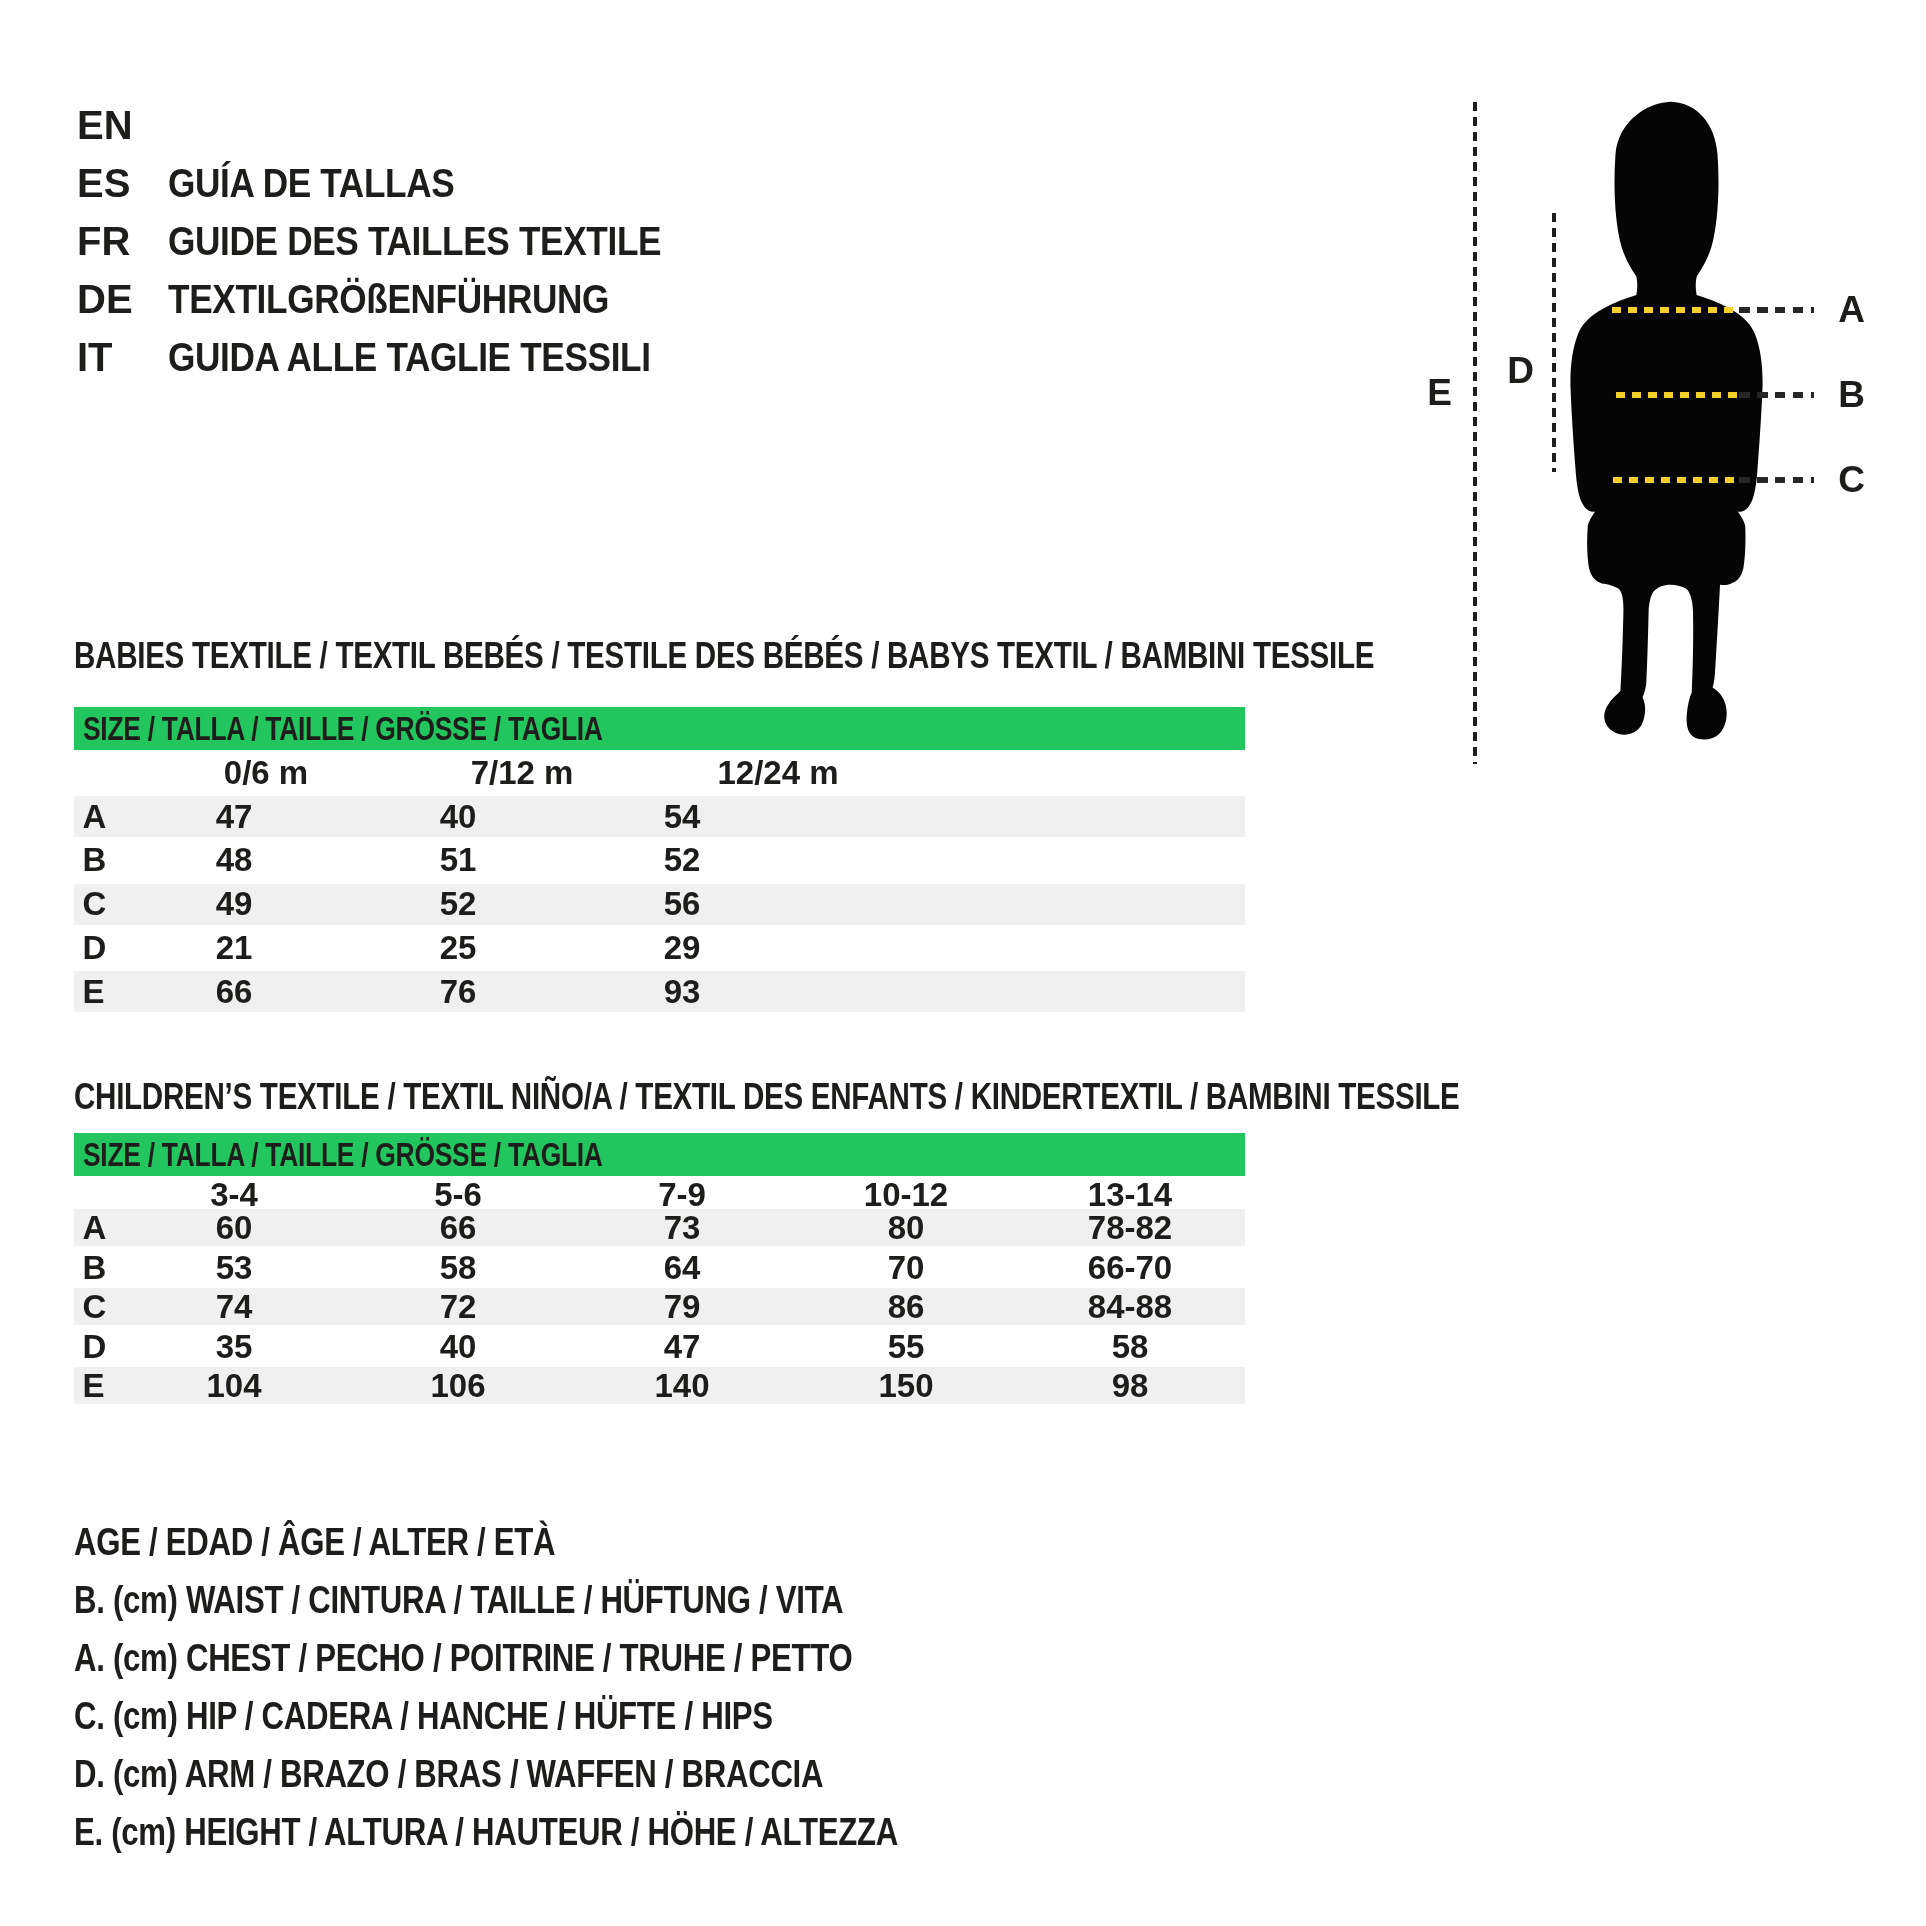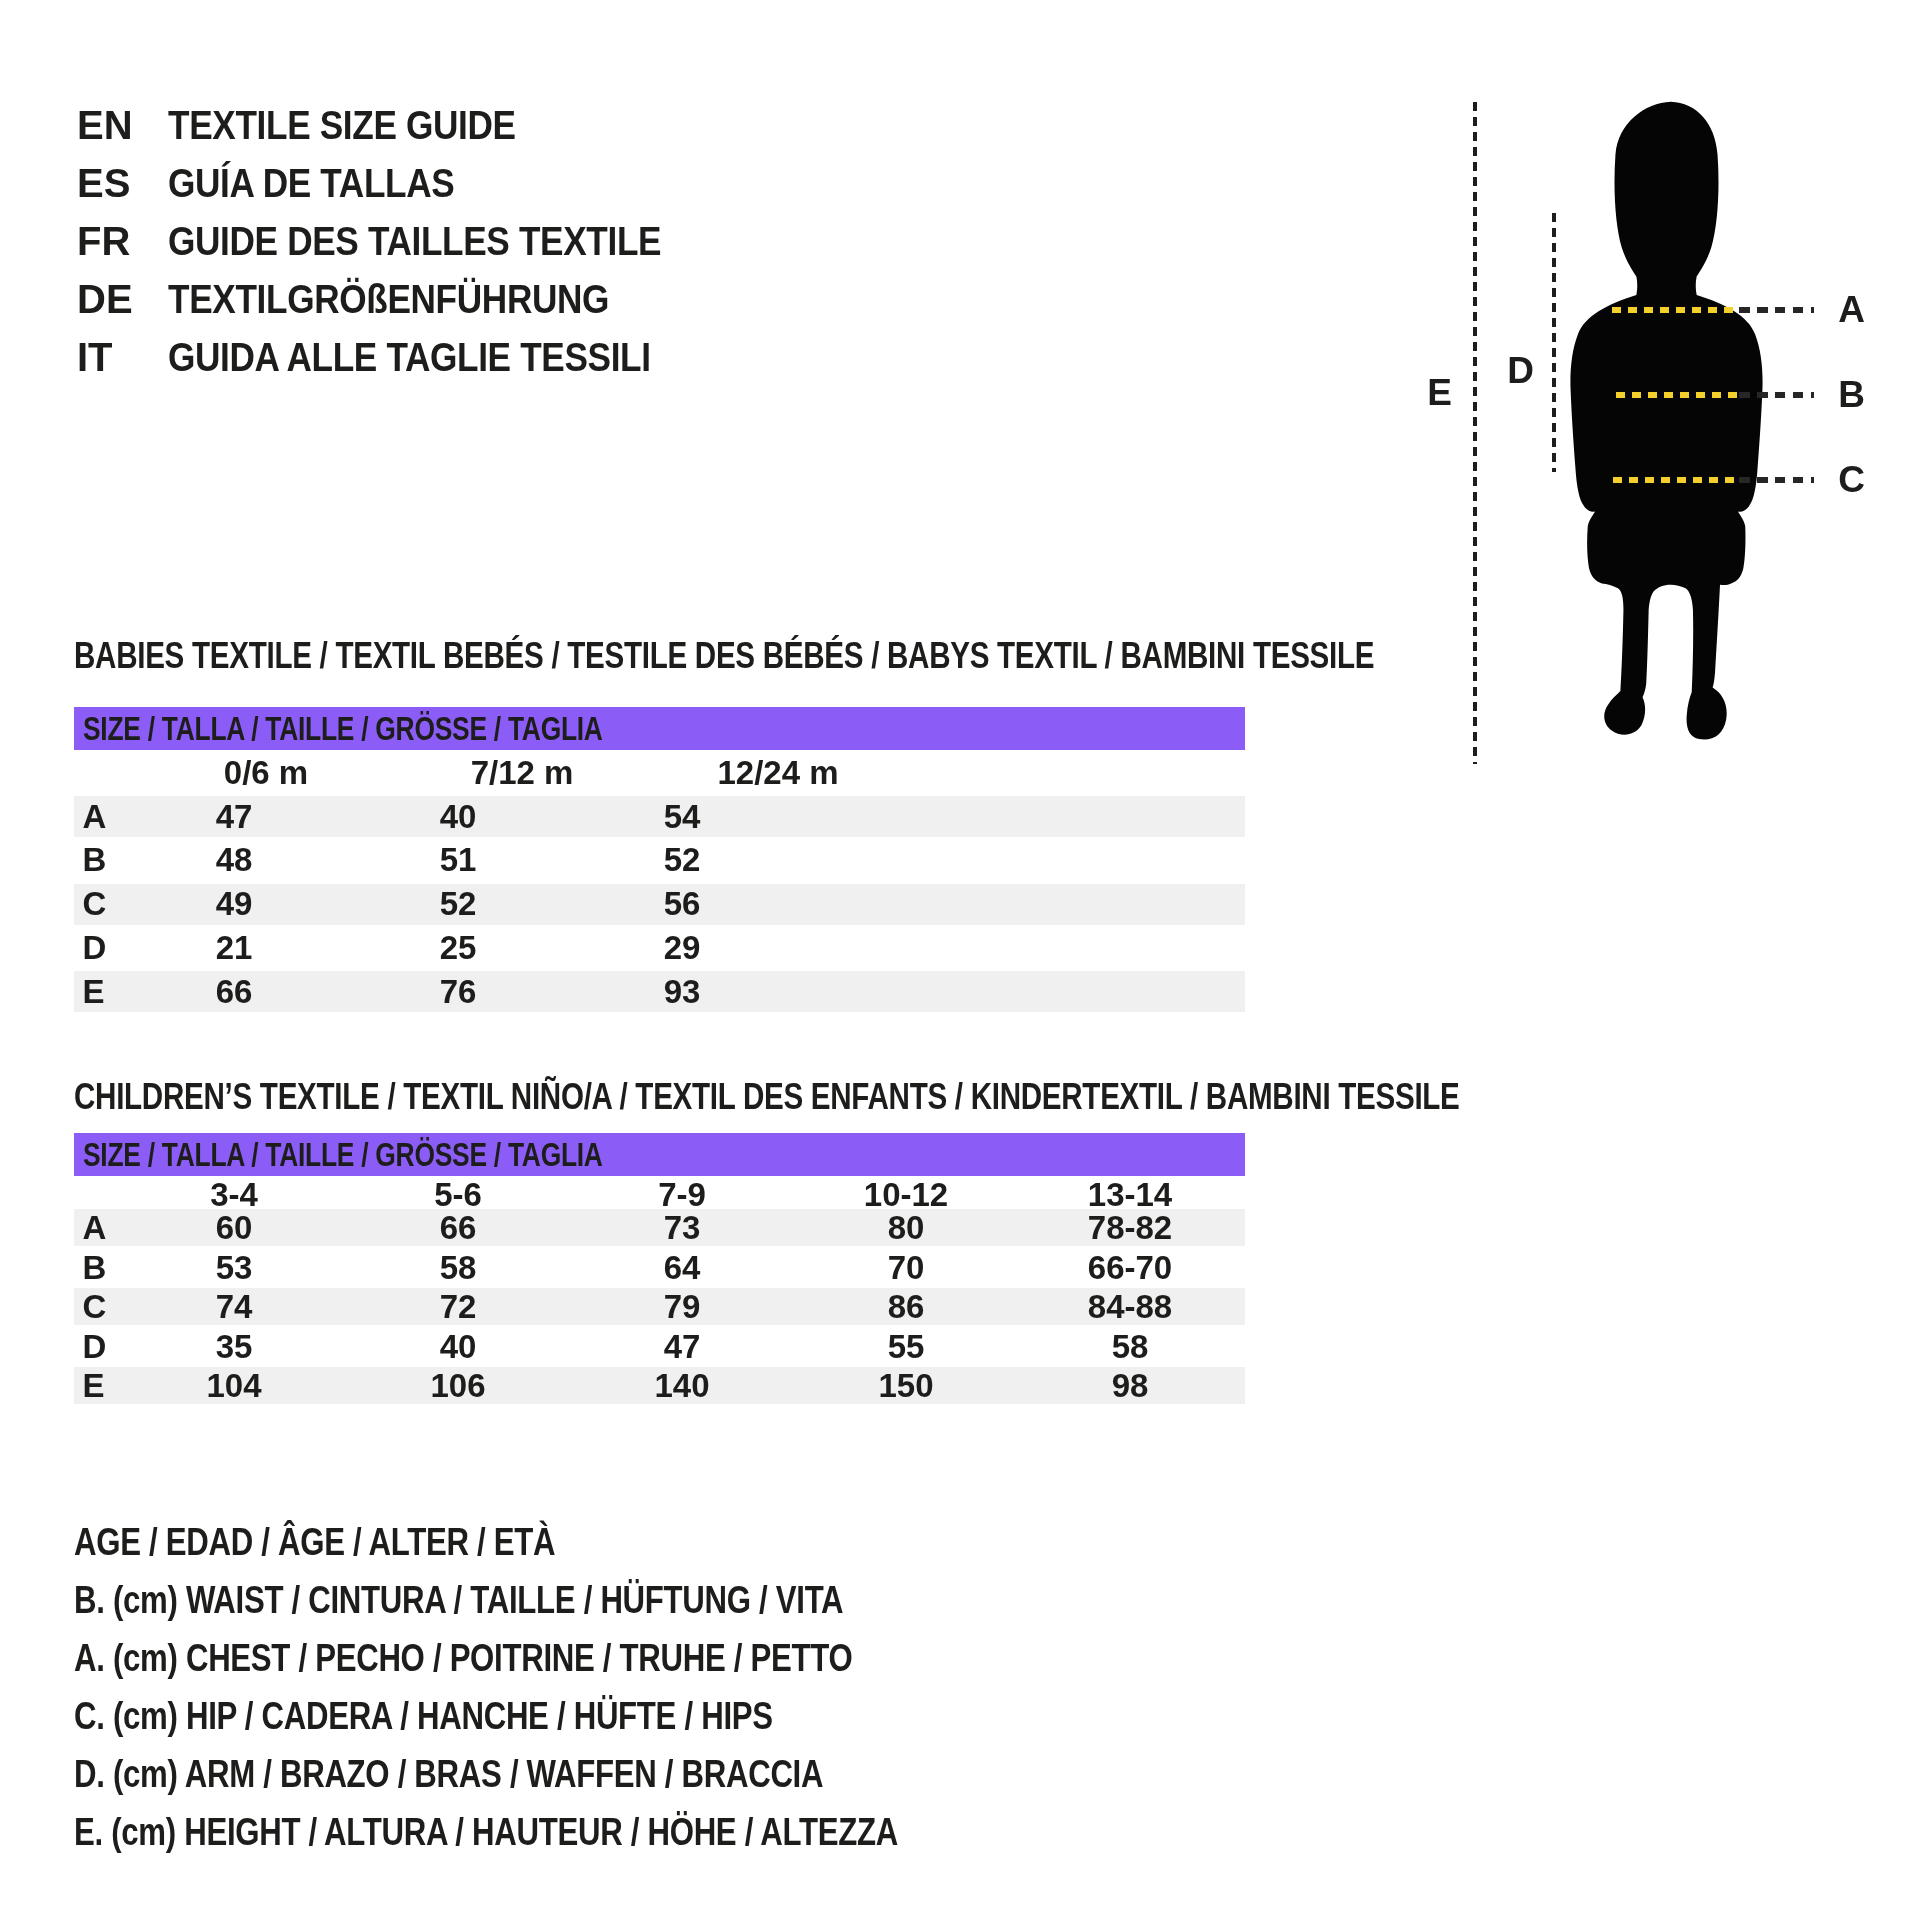--- a/index.html
+++ b/index.html
@@ -54,7 +54,6 @@
 <div id="languages">
     <div class="lang-row">
       <span class="lang-code">EN</span>
-      <span><span class="cx-wide">TEXTILE SIZE GUIDE</span></span>
     </div>
     <div class="lang-row">
       <span class="lang-code">ES</span>

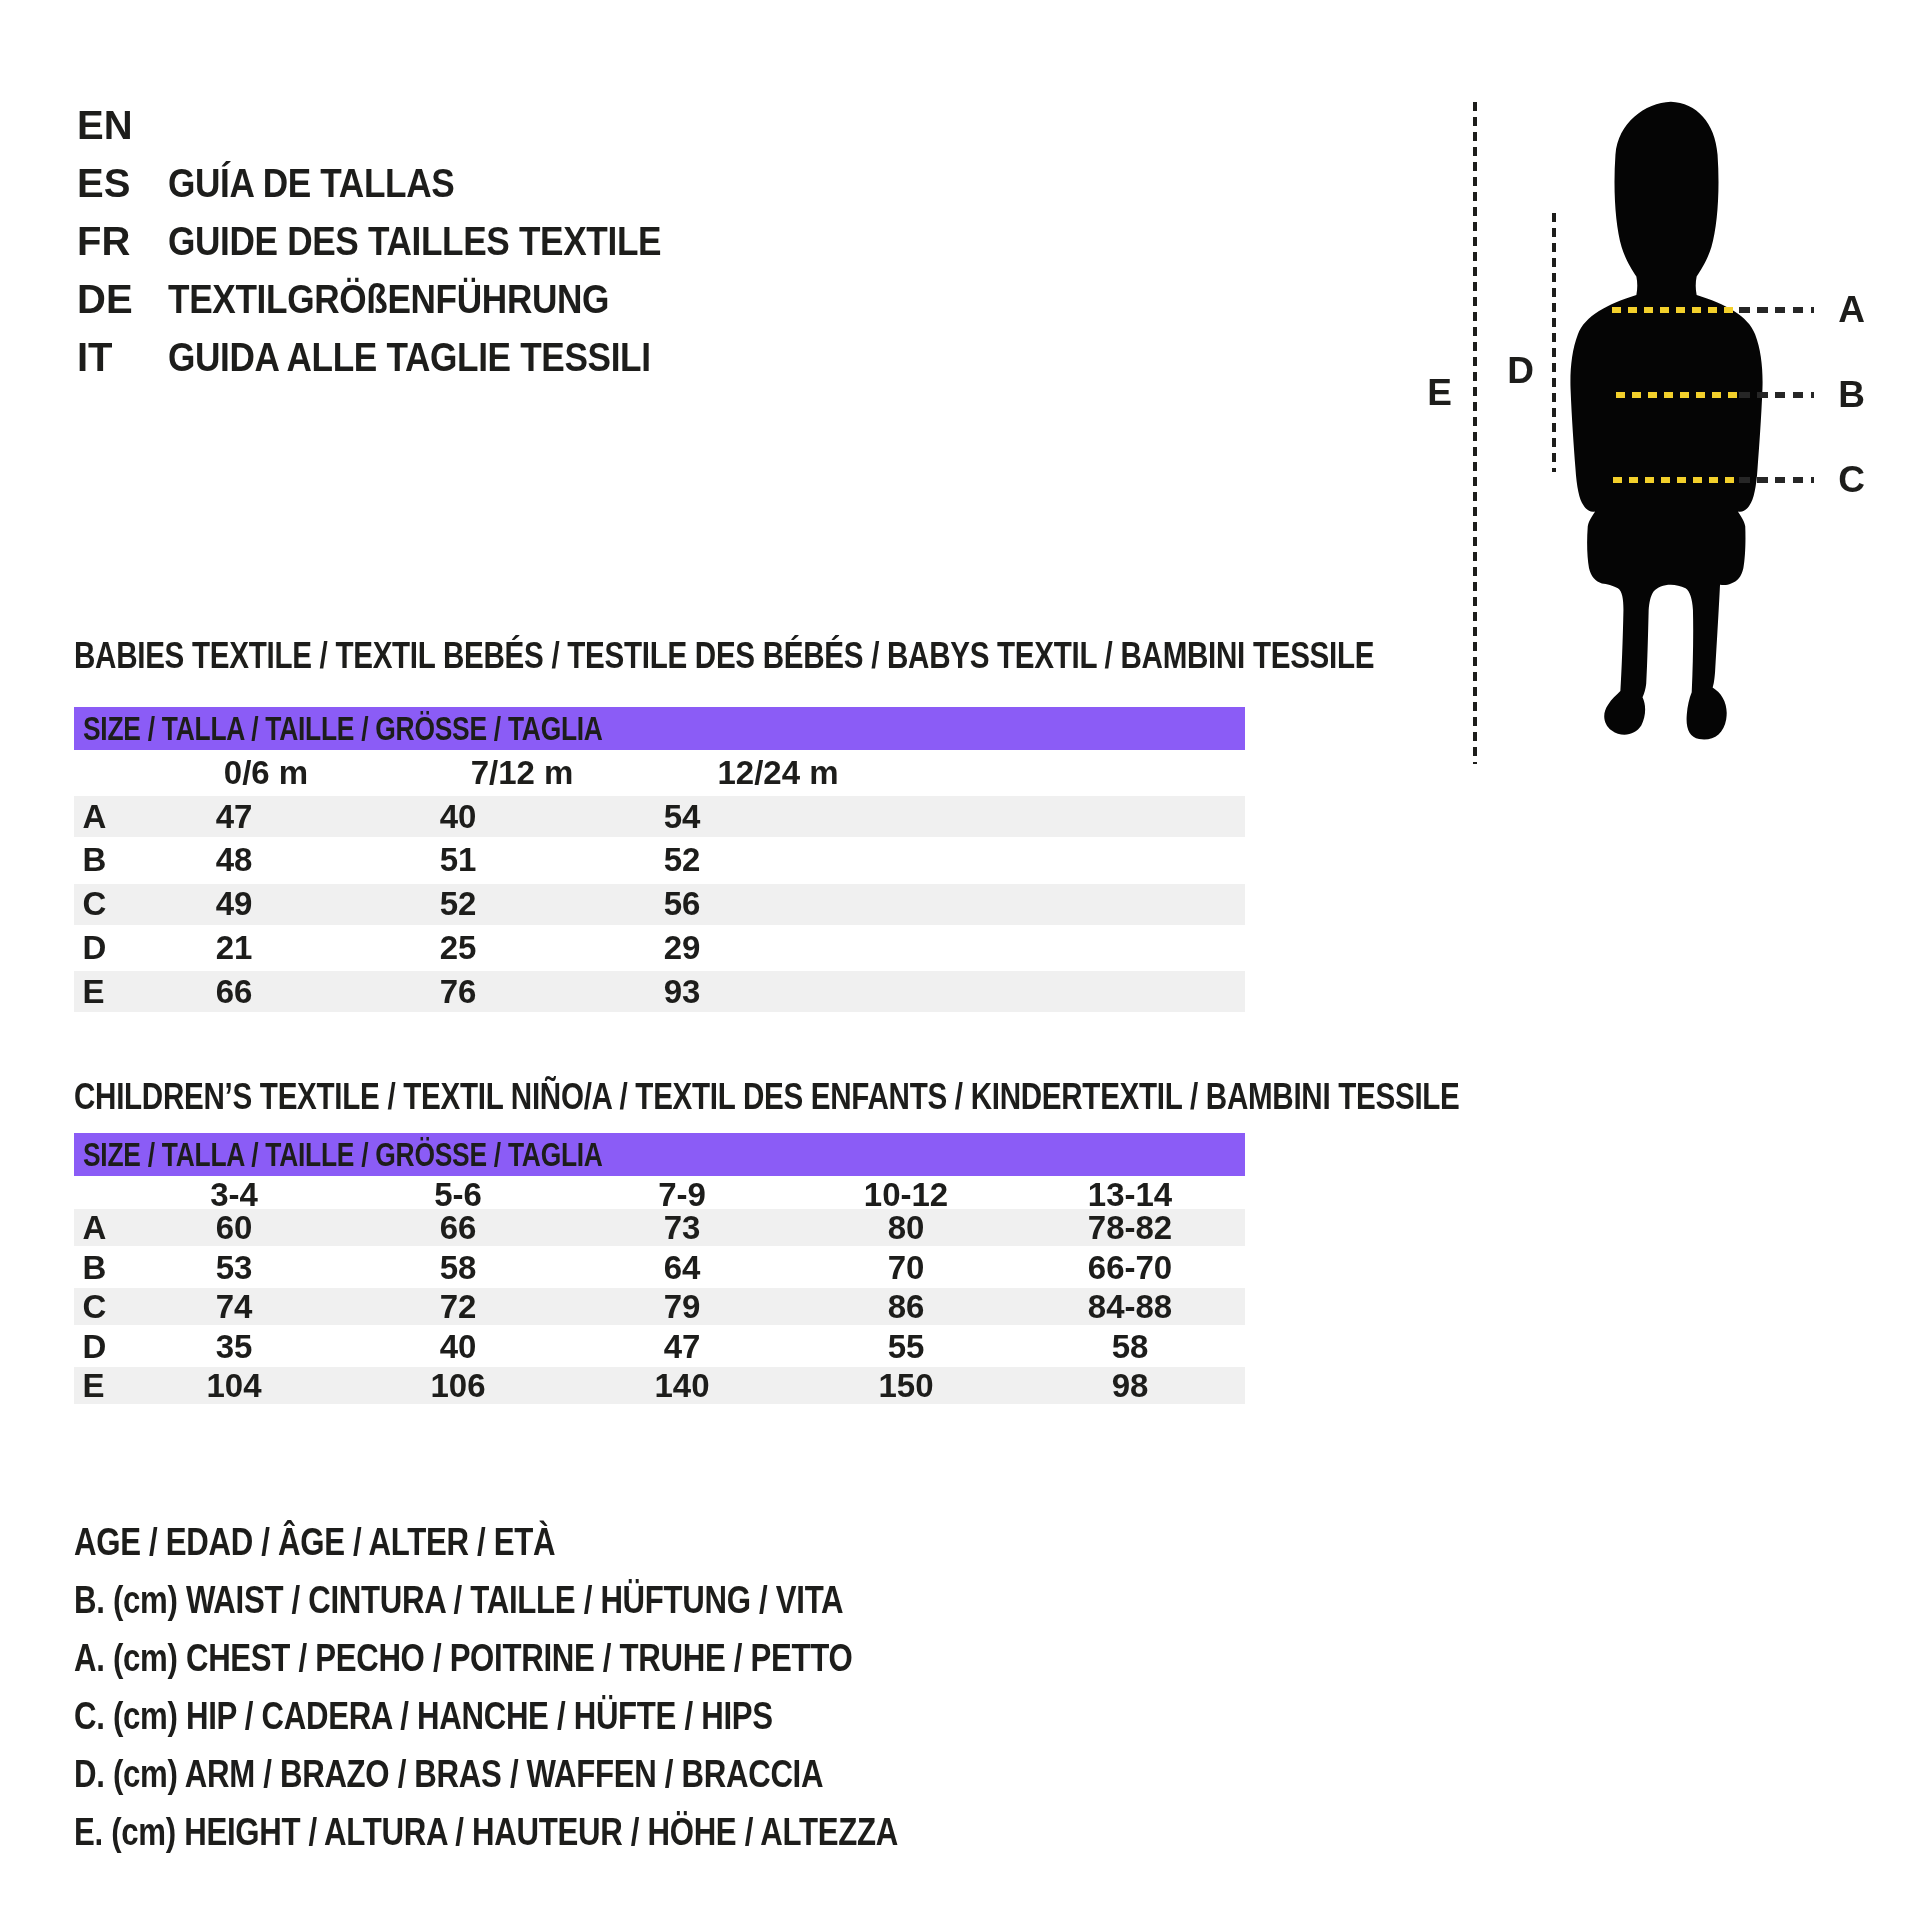--- a/index.html
+++ b/index.html
@@ -29,7 +29,7 @@
 
   
   .size-table{position:absolute;left:74px;width:1171px;}
-  .size-bar{width:1171px;height:43px;background:#8b5cf6;display:flex;align-items:center;
+  .size-bar{width:1171px;height:43px;background:#22c55e;display:flex;align-items:center;
             padding-left:8.6px;box-sizing:border-box;font-size:33px;}
   .t-row{display:grid;align-items:center;font-size:33px;}
   .t-row.alt{background:#f0f0f0;}

